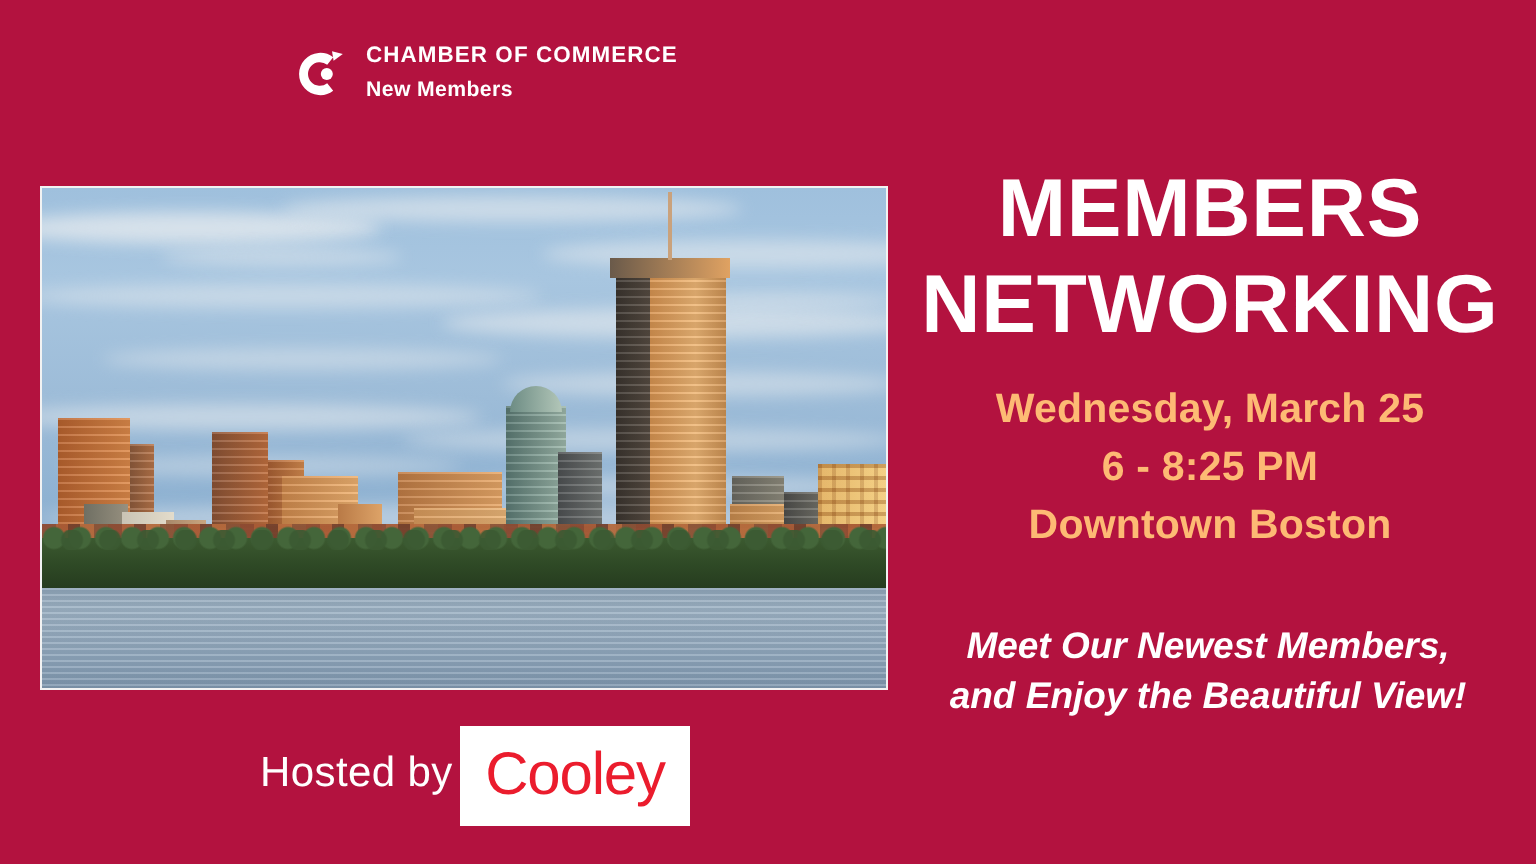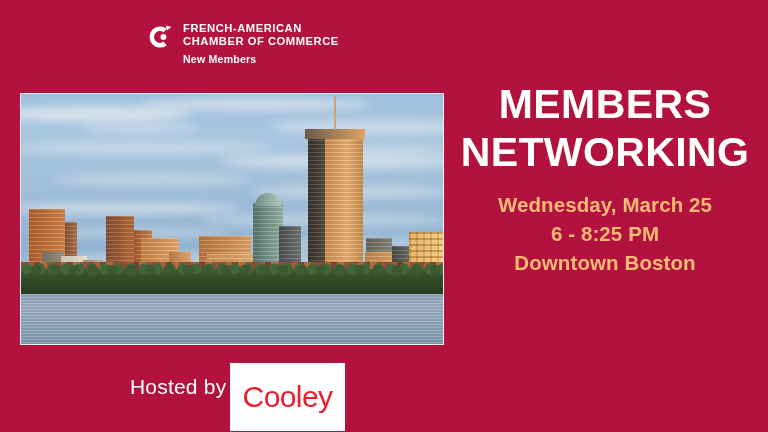--- a/index.html
+++ b/index.html
@@ -127,7 +127,6 @@
       </svg>
     </div>
     <div class="brand-text">
-      <div class="brand-l1">FRENCH-AMERICAN</div>
       <div class="brand-l2">CHAMBER OF COMMERCE</div>
       <div class="brand-l3">New Members</div>
     </div>

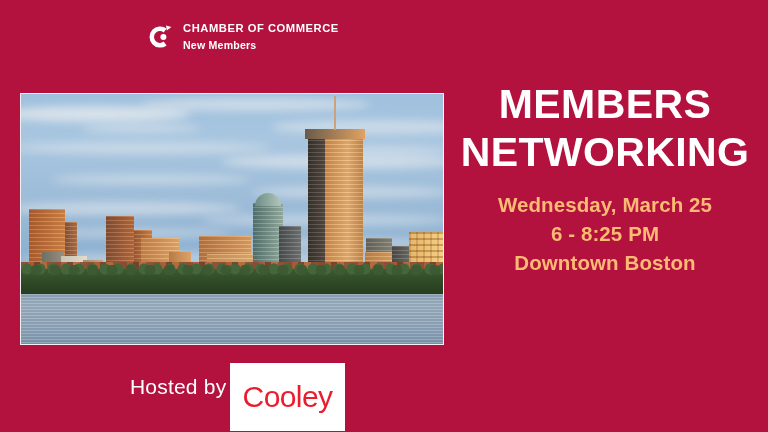--- a/index.html
+++ b/index.html
@@ -230,6 +230,10 @@
     <div class="d-line">Downtown Boston</div>
   </div>
 
+  <div class="tagline">
+    <div class="t-line">Meet Our Newest Members,</div>
+    <div class="t-line">and Enjoy the Beautiful View!</div>
+  </div>
 
   <div class="hosted">Hosted by</div>
   <div class="cooley-box">

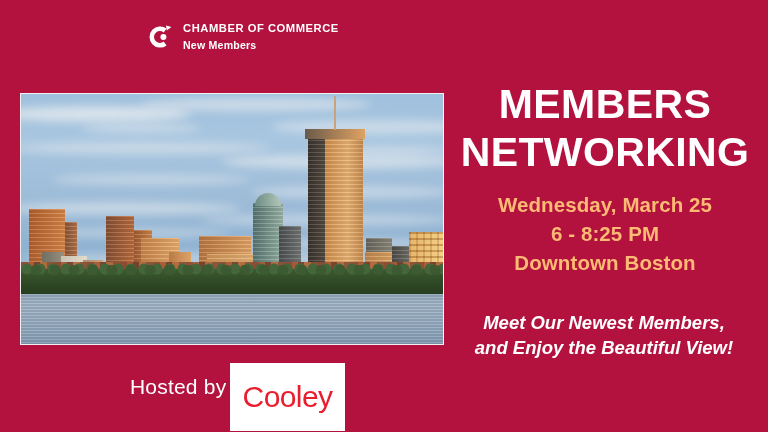--- a/index.html
+++ b/index.html
@@ -104,7 +104,7 @@
     font-size:21px;line-height:20px;letter-spacing:.2px;
   }
   .cooley-box{
-    position:absolute;left:230px;top:363px;width:115px;height:68px;
+    position:absolute;left:230px;top:363px;width:115px;height:50px;
     background:#fff;display:flex;align-items:center;justify-content:center;
   }
   .cooley-mark{

